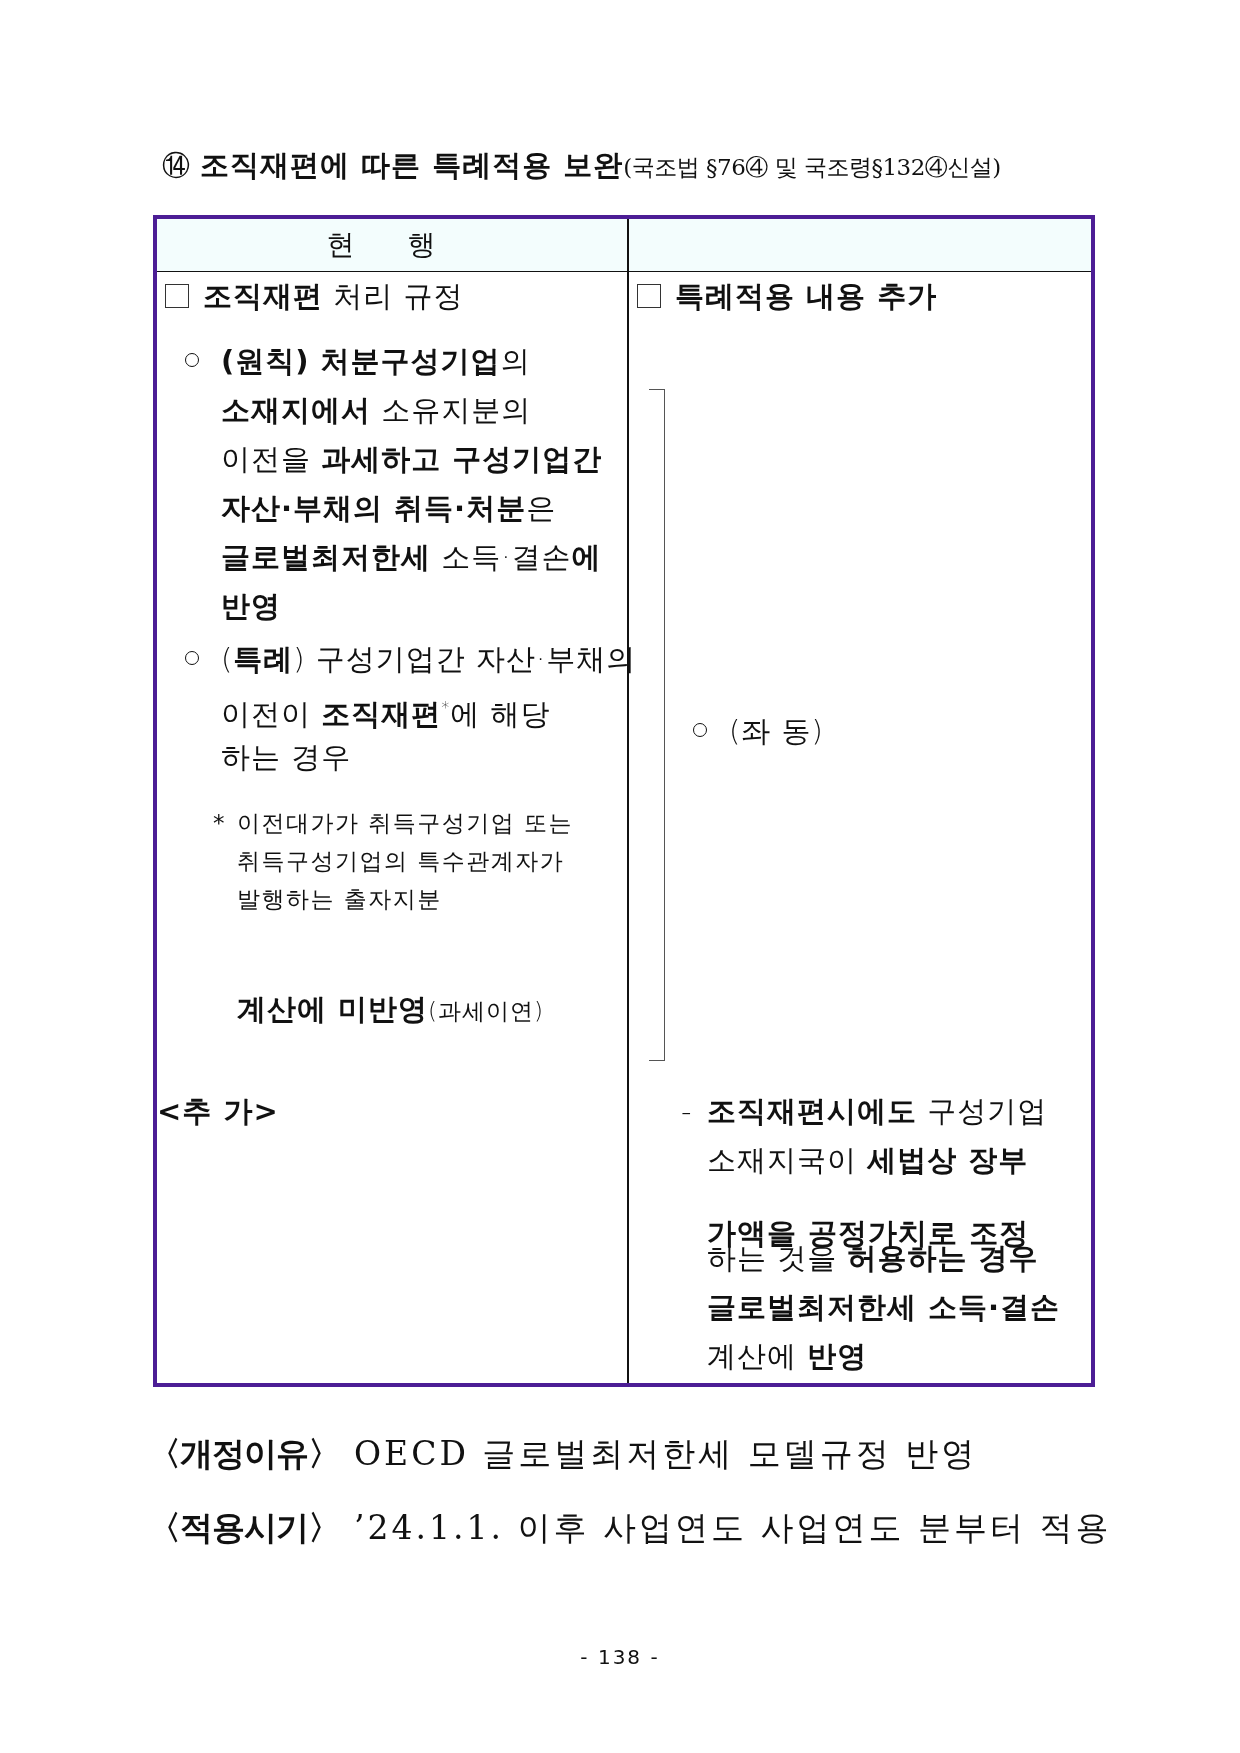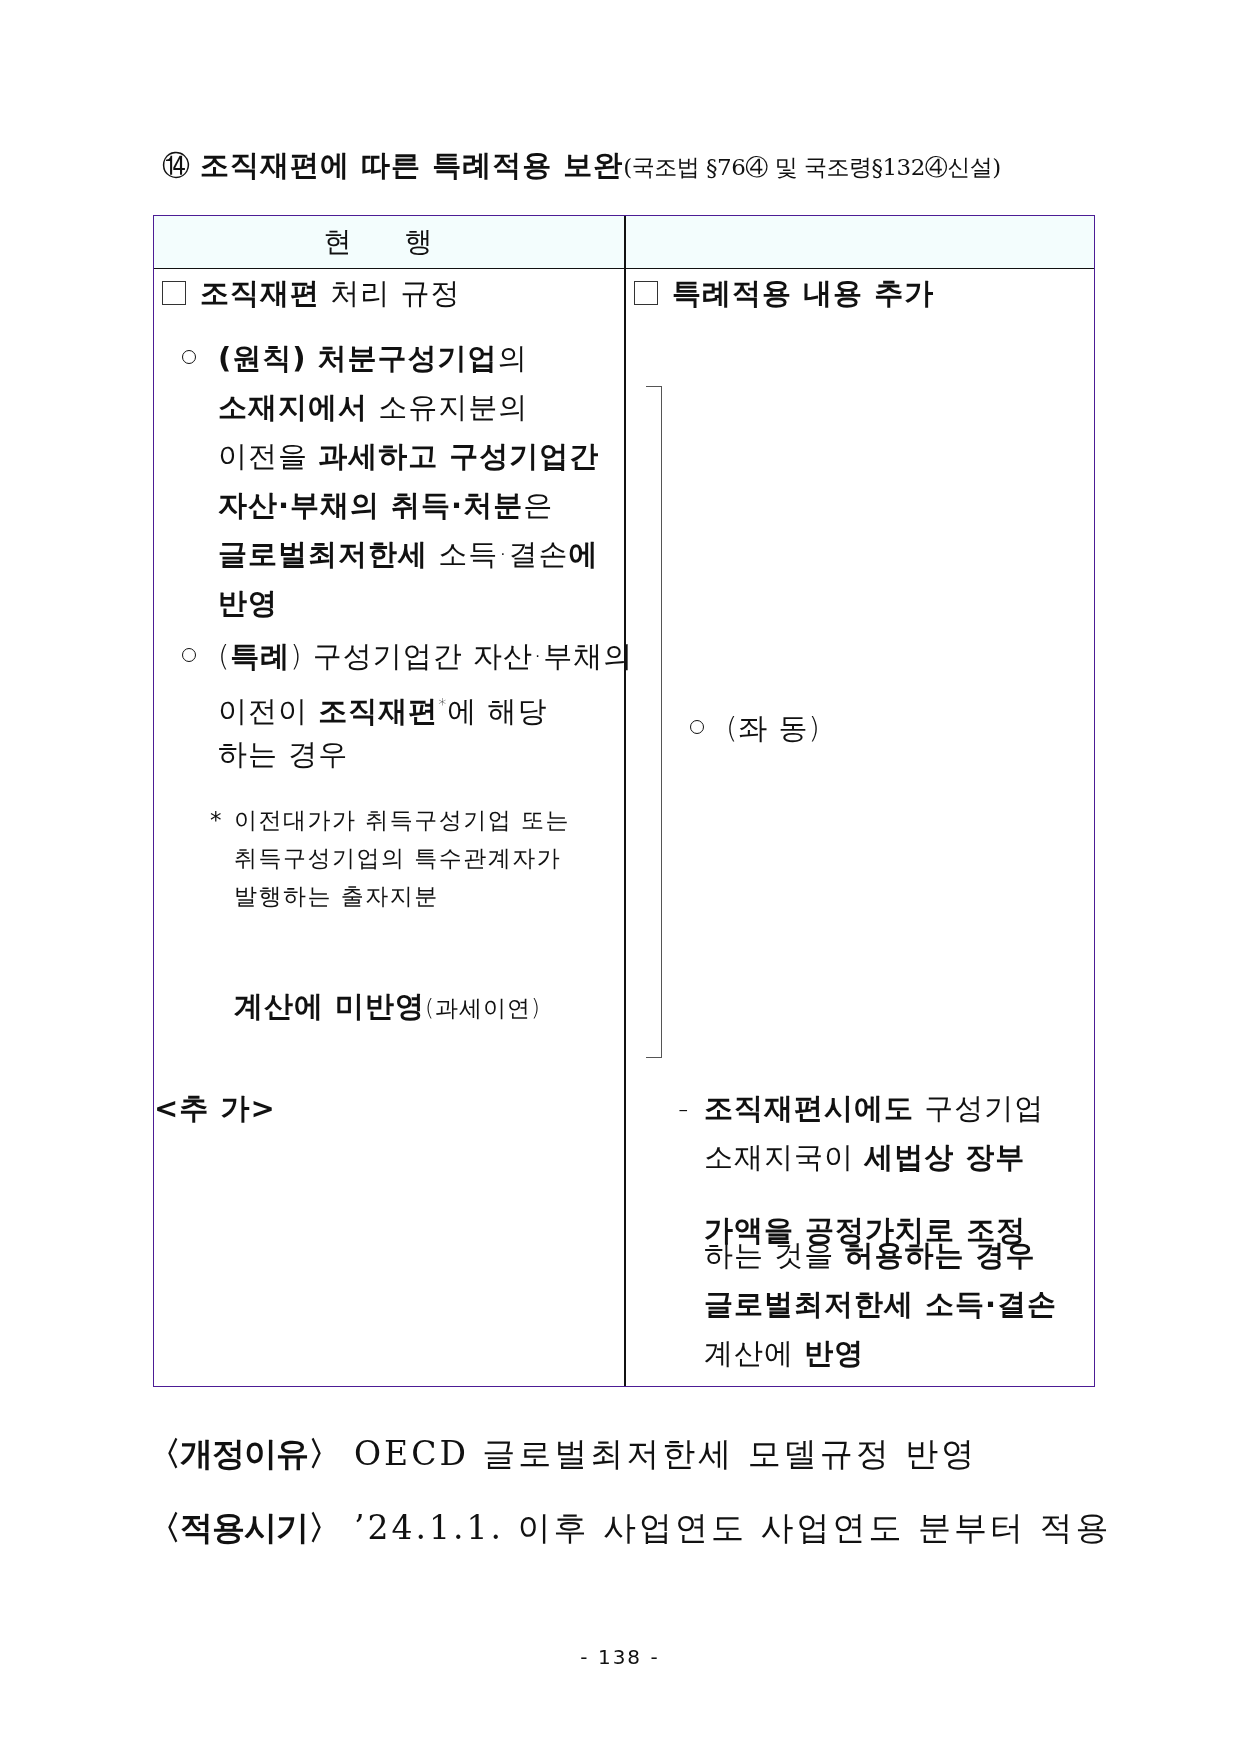--- a/index.html
+++ b/index.html
@@ -17,7 +17,7 @@
 
   .tbl {
     position: absolute; left: 153px; top: 215px; width: 942px; height: 1172px;
-    border: 1px solid #4c1d95; box-sizing: border-box;
+    border: 4px solid #4c1d95; box-sizing: border-box;
   }
   .hdr {
     position: absolute; left: 0; top: 0; right: 0; height: 52px;

